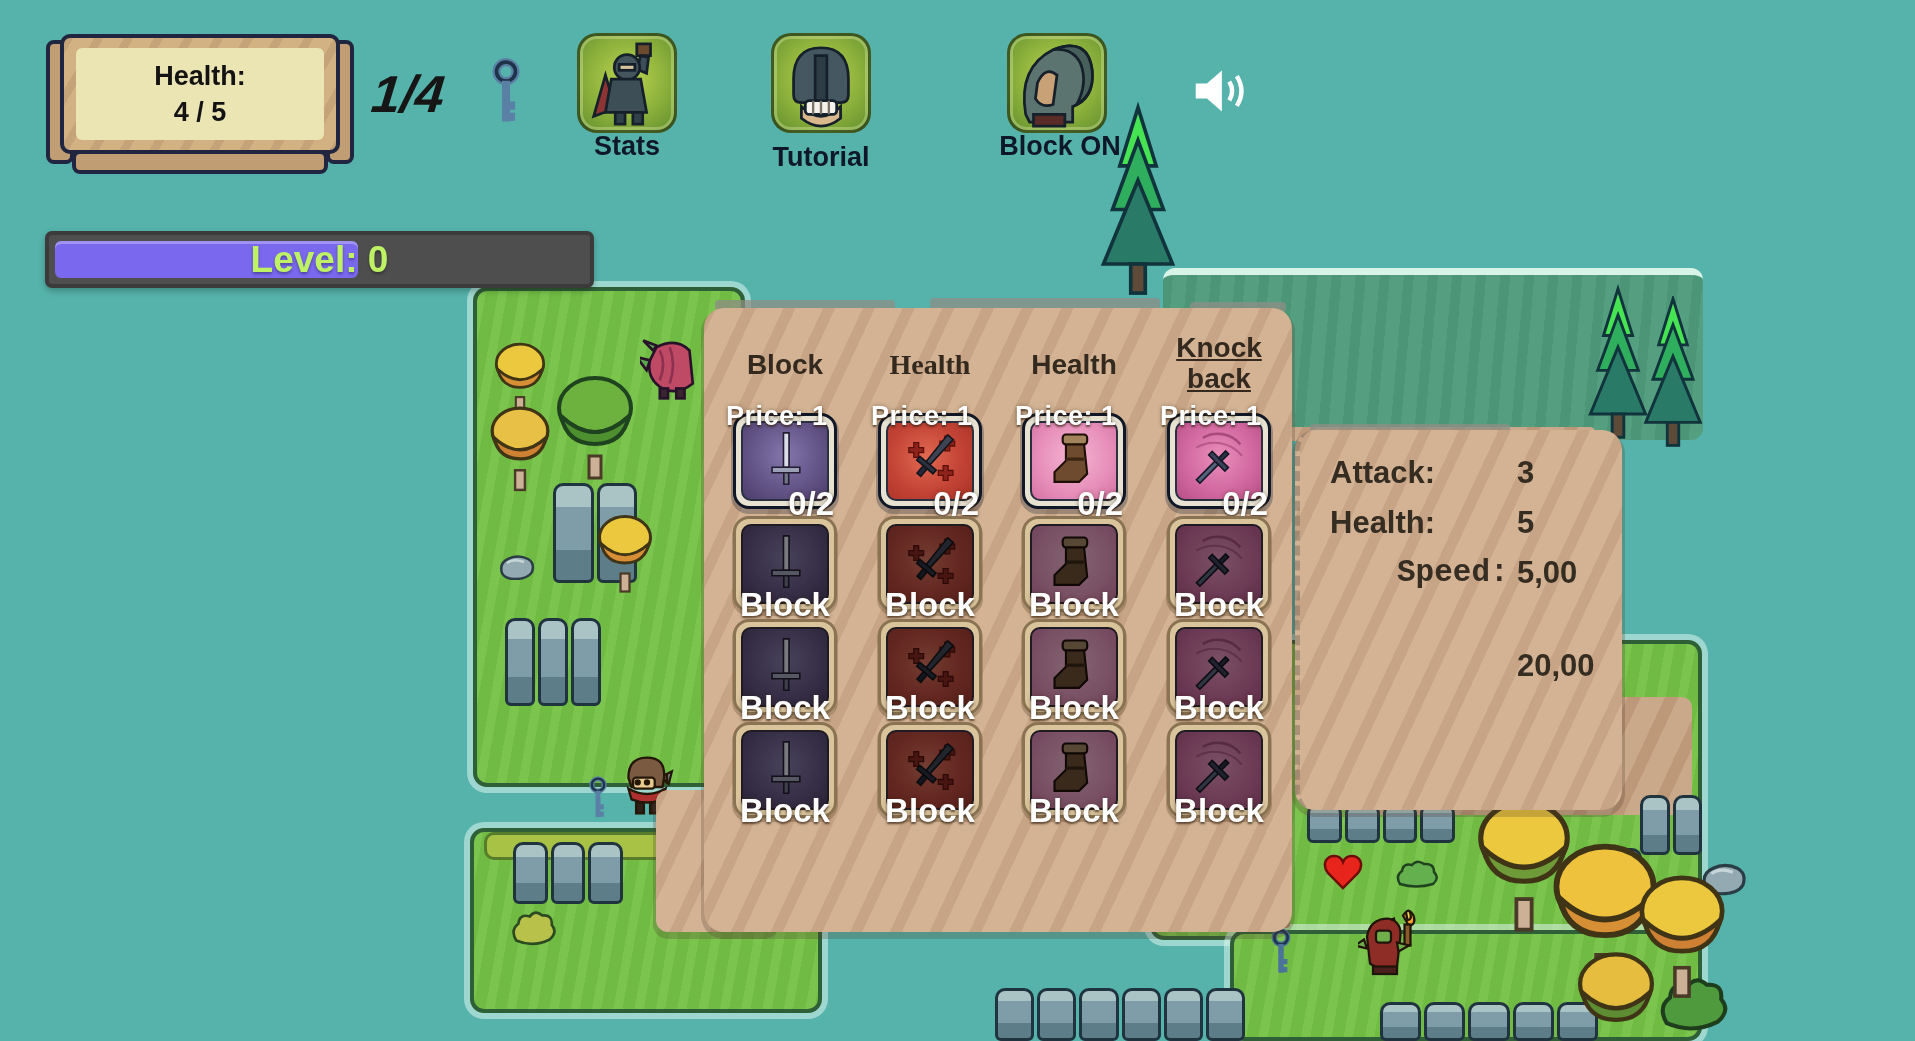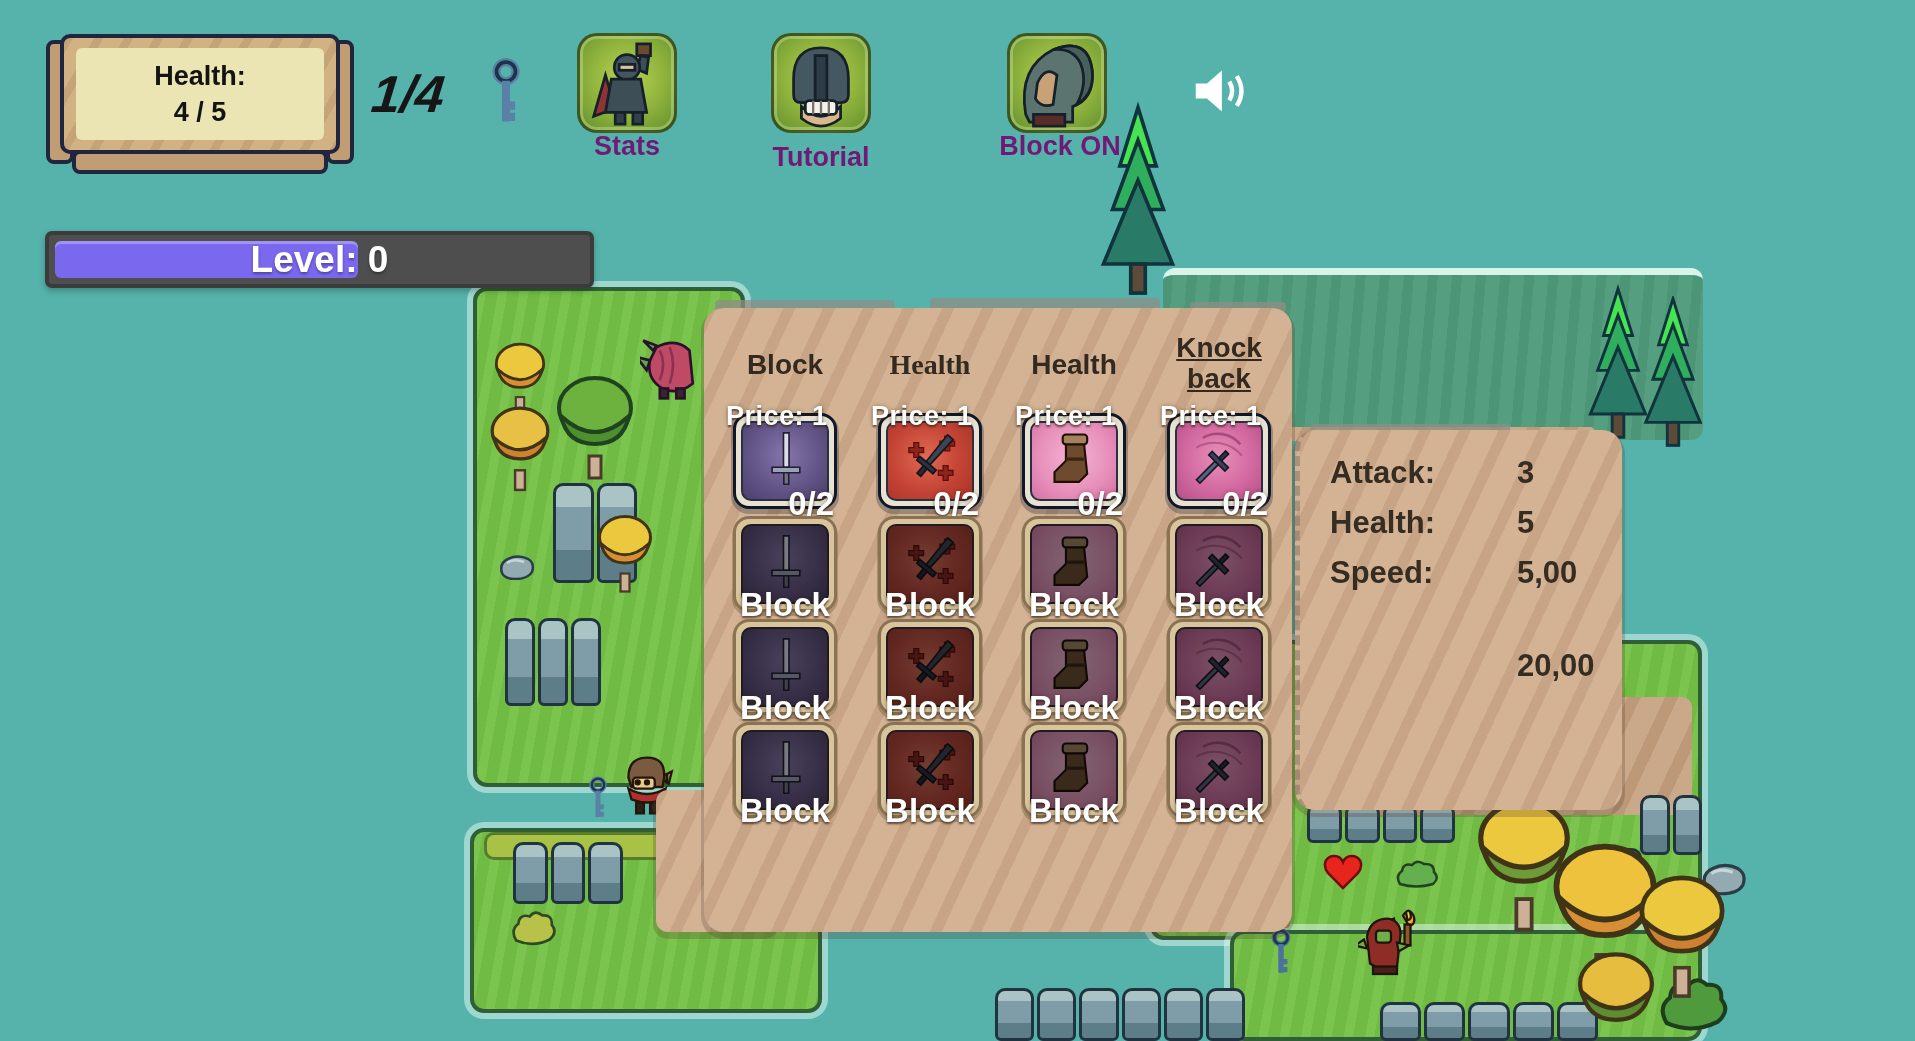--- a/index.html
+++ b/index.html
@@ -30,7 +30,7 @@
   .hud-icon{border-radius:20px;border:3px solid rgba(18,30,14,.55);box-sizing:border-box;
     background:radial-gradient(circle at 50% 45%,#bcd650 0%,#8db13c 55%,#62902e 100%);
     box-shadow:inset 0 0 0 3px rgba(230,240,180,.35);}
-  .hud-label{font-size:27px;font-weight:bold;color:#701a75;text-align:center;}
+  .hud-label{font-size:27px;font-weight:bold;color:#0f172a;text-align:center;}
   .level-track{background:#4e4e4e;border:4px solid #3b3b3b;border-radius:7px;box-sizing:border-box;
     box-shadow:0 3px 6px rgba(0,0,0,.25);}
   .level-fill{position:absolute;left:6px;top:6px;bottom:6px;background:#7a68ef;border-radius:6px;

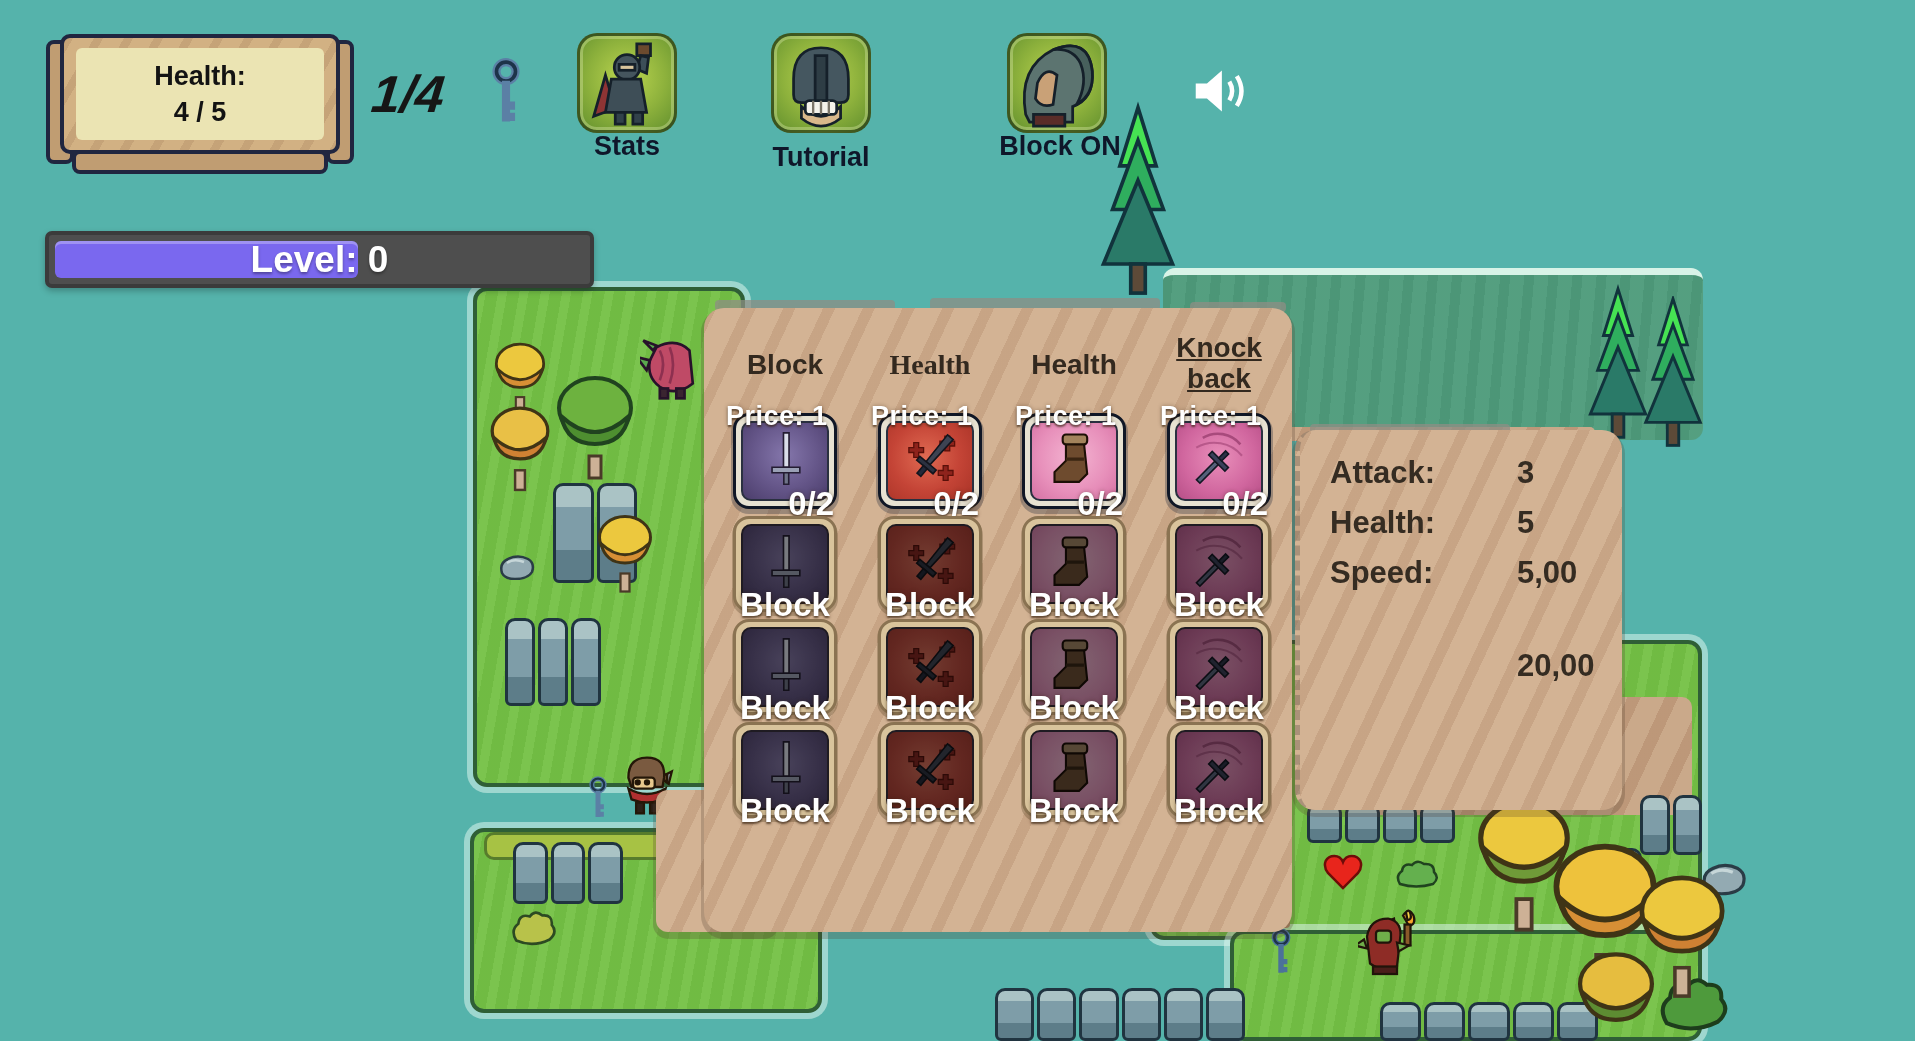--- a/index.html
+++ b/index.html
@@ -36,7 +36,7 @@
   .level-fill{position:absolute;left:6px;top:6px;bottom:6px;background:#7a68ef;border-radius:6px;
     box-shadow:inset 0 3px 0 rgba(255,255,255,.28);}
   .level-text{position:absolute;inset:0;display:flex;align-items:center;justify-content:center;
-    color:#ffffff;font-size:37px;font-weight:bold;text-shadow:0 2px 3px rgba(0,0,0,.35);}
+    color:#bef264;font-size:37px;font-weight:bold;text-shadow:0 2px 3px rgba(0,0,0,.35);}
 
   
   .parchment{background:#d3b394;border-radius:20px;box-sizing:border-box;

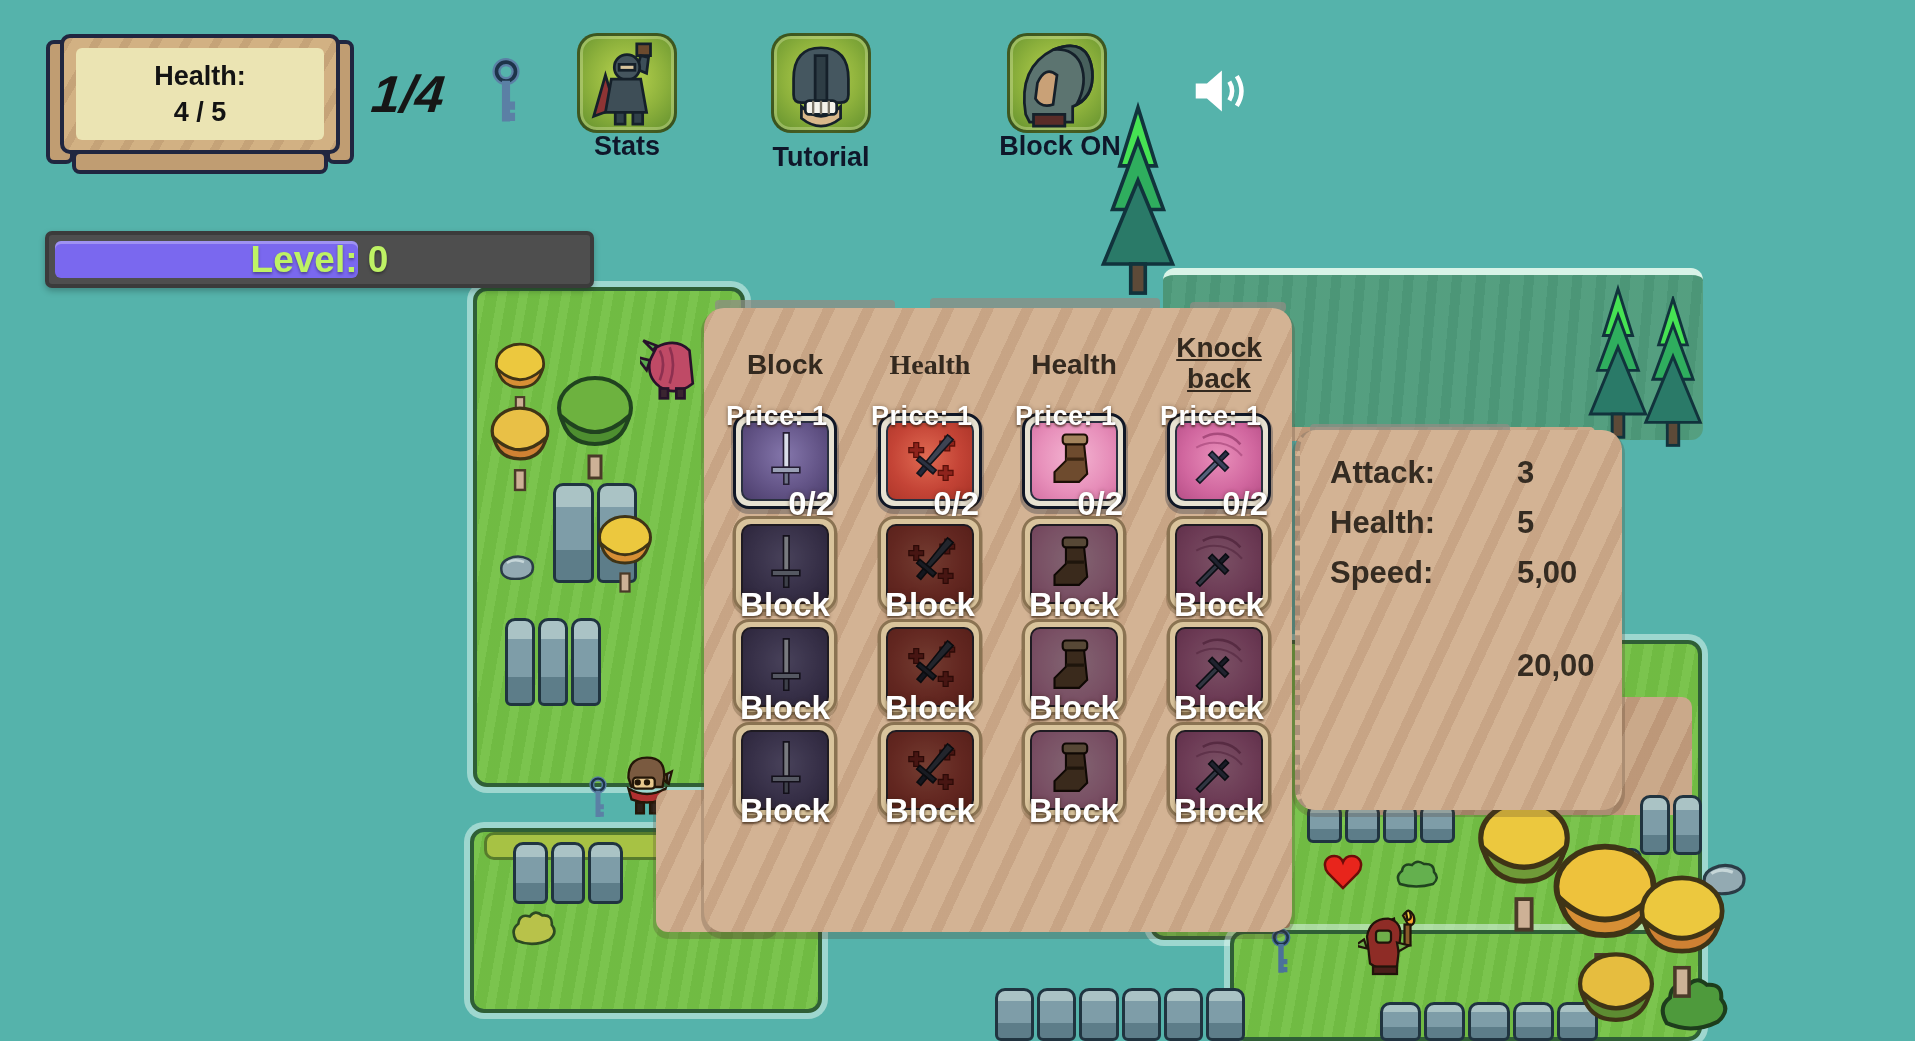--- a/index.html
+++ b/index.html
@@ -566,7 +566,7 @@
   <div class="stat-row z10" style="left:1517px;top:455px;">3</div>
   <div class="stat-row z10" style="left:1330px;top:505px;width:170px;">Health:</div>
   <div class="stat-row z10" style="left:1517px;top:505px;">5</div>
-  <div class="stat-row z10" style="left:1330px;top:555px;width:170px;">Speed:</div>
+  <div class="stat-row z10" style="left:1397px;top:555px;width:170px;font-family:Liberation Mono, monospace;">Speed:</div>
   <div class="stat-row z10" style="left:1517px;top:555px;">5,00</div>
   <div class="stat-row z10" style="left:1517px;top:648px;">20,00</div>
 

